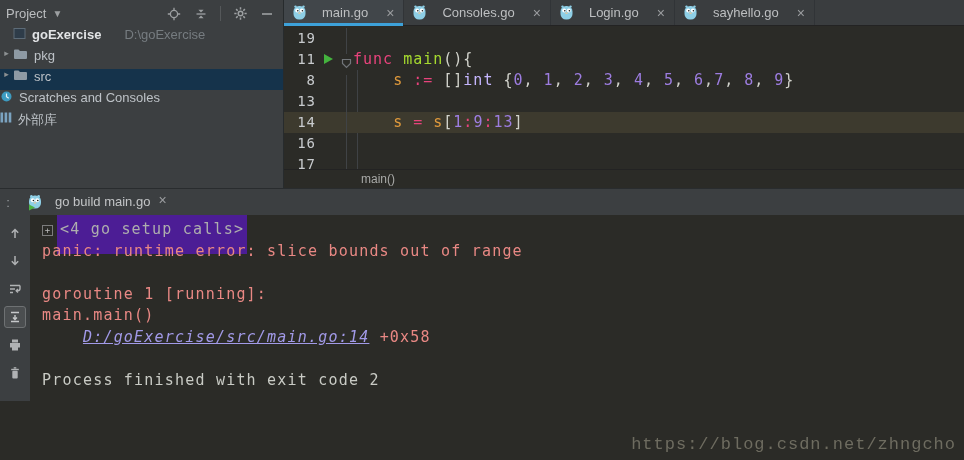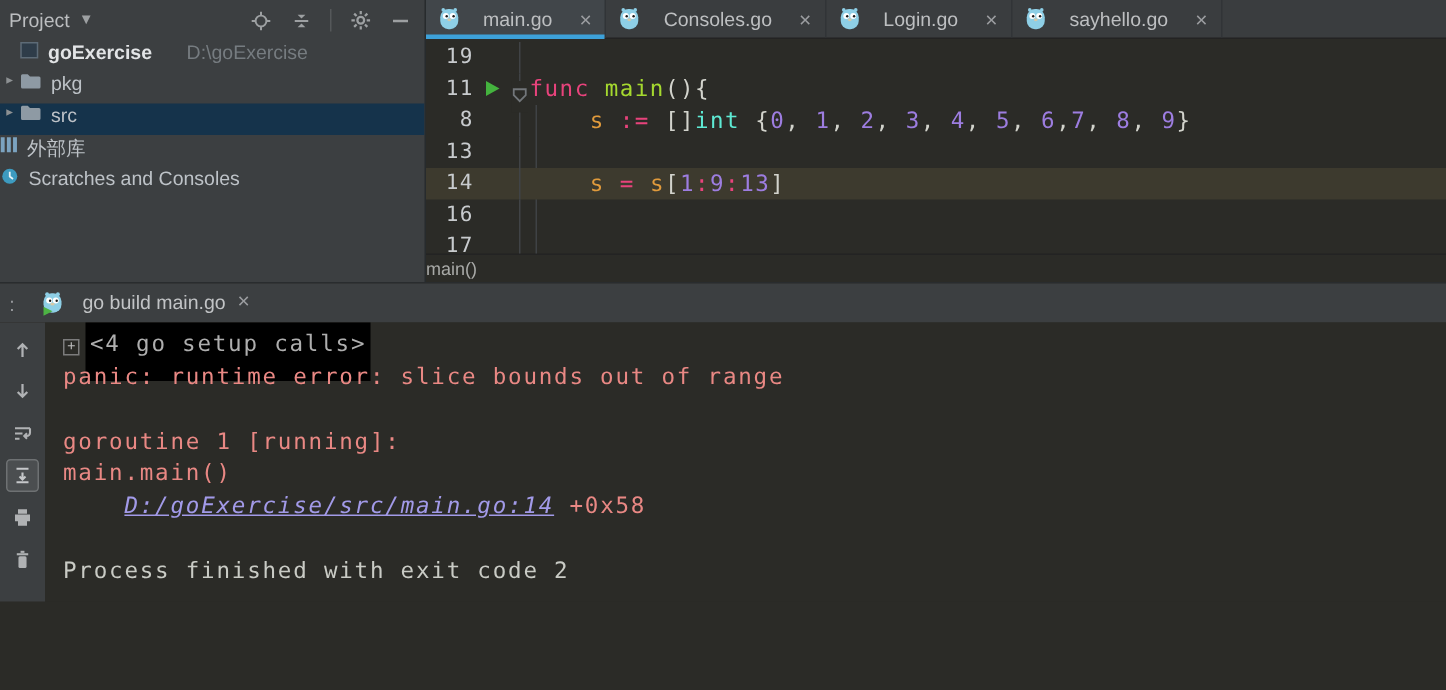--- a/index.html
+++ b/index.html
@@ -39,7 +39,7 @@
   .tok-kw{color:#e8437c}.tok-op{color:#e8437c}
   .tok-fn{color:#a5d92f}
   .tok-var{color:#e09a3c}
-  .tok-type{color:#5eead4}
+  .tok-type{color:#c4b5fd}
   .tok-num{color:#9d7de0}
   .tok-pl{color:#d2d3cc}.tok-pkg{color:#d2d3cc}
   .tok-call{color:#42abd8}

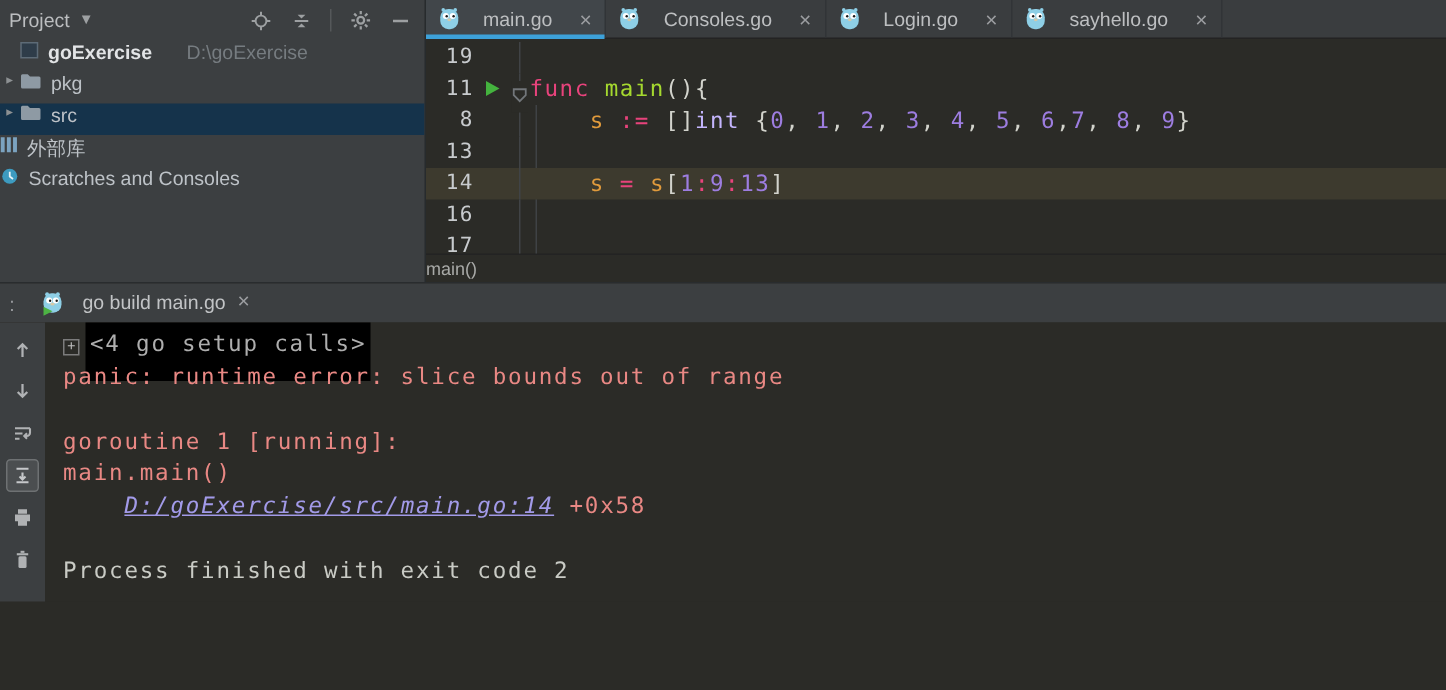--- a/index.html
+++ b/index.html
@@ -132,6 +132,15 @@
           </div>
           <div class="tree-row">
             <span class="ticon">
+              <svg width="13" height="13" viewBox="0 0 13 13">
+                <circle cx="6.5" cy="6.5" r="5" fill="#3d9bc0"></circle>
+                <path d="M6.5 3.5v3.2l2.2 1.6" fill="none" stroke="#e8f4f8" stroke-width="1.2"></path>
+              </svg>
+            </span>
+            <span>Scratches and Consoles</span>
+          </div>
+          <div class="tree-row">
+            <span class="ticon">
               <svg width="12" height="13" viewBox="0 0 12 13">
                 <rect x="0.5" y="1.5" width="2.6" height="10" fill="#7ba3c0"></rect>
                 <rect x="4.6" y="1.5" width="2.6" height="10" fill="#7ba3c0"></rect>
@@ -139,15 +148,6 @@
               </svg>
             </span>
             <span>外部库</span>
-          </div>
-          <div class="tree-row">
-            <span class="ticon">
-              <svg width="13" height="13" viewBox="0 0 13 13">
-                <circle cx="6.5" cy="6.5" r="5" fill="#3d9bc0"></circle>
-                <path d="M6.5 3.5v3.2l2.2 1.6" fill="none" stroke="#e8f4f8" stroke-width="1.2"></path>
-              </svg>
-            </span>
-            <span>Scratches and Consoles</span>
           </div>
         </div>
     </aside>

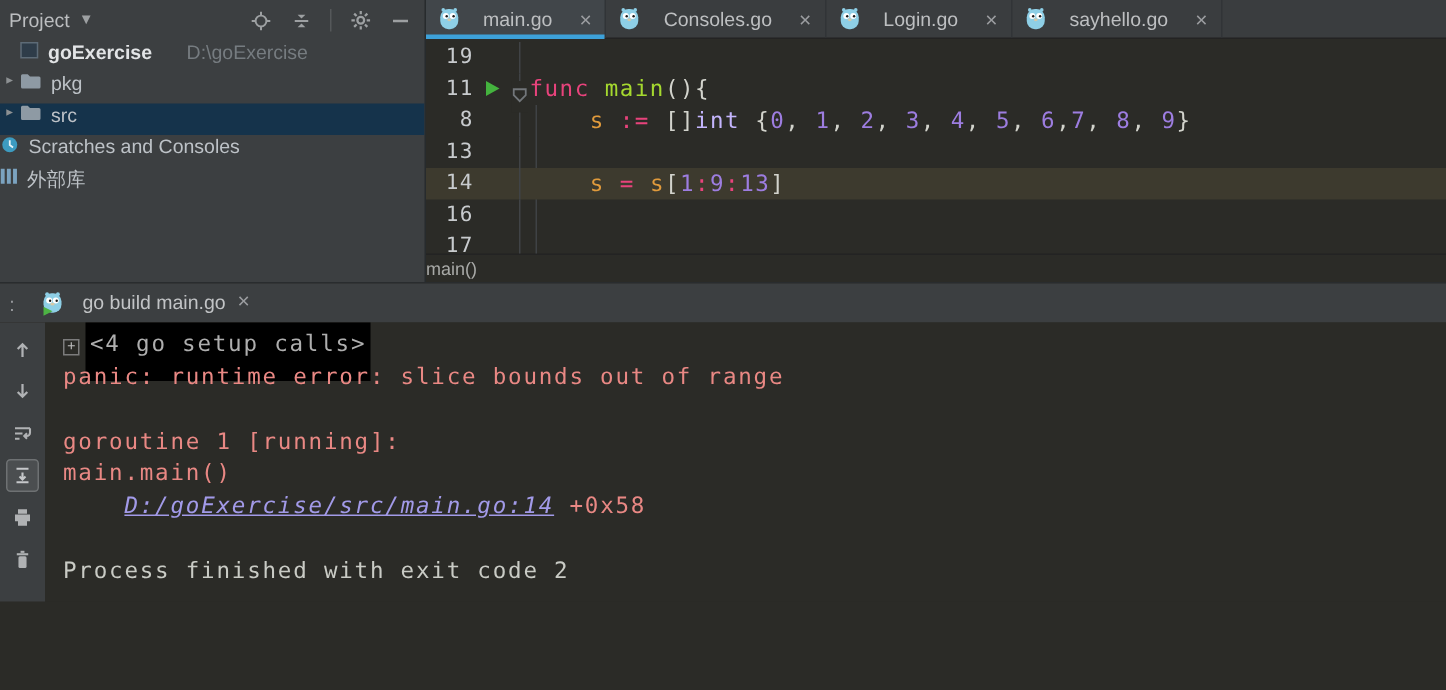--- a/index.html
+++ b/index.html
@@ -44,7 +44,7 @@
   .tok-pl{color:#d2d3cc}.tok-pkg{color:#d2d3cc}
   .tok-call{color:#42abd8}
   .indent-guide{position:absolute;left:73px;top:44px;width:1px;height:152px;background:#3f4245}
-  .breadcrumb{height:19px;flex:0 0 19px;background:#2b2b27;border-top:1px solid #232323;color:#a8a9a7;font-size:12px;display:flex;align-items:center;}
+  .breadcrumb{height:19px;flex:0 0 19px;background:#2b2b27;border-top:1px solid #232323;color:#a8a9a7;font-size:12px;display:flex;align-items:center;padding-left:77px}
   
   .bottom{height:213px;display:flex;flex-direction:column;border-top:1px solid #292c2e}
   .console-tabrow{height:26px;flex:0 0 26px;background:#3c3f41;display:flex;align-items:center;gap:6px;color:#c2c4c6}

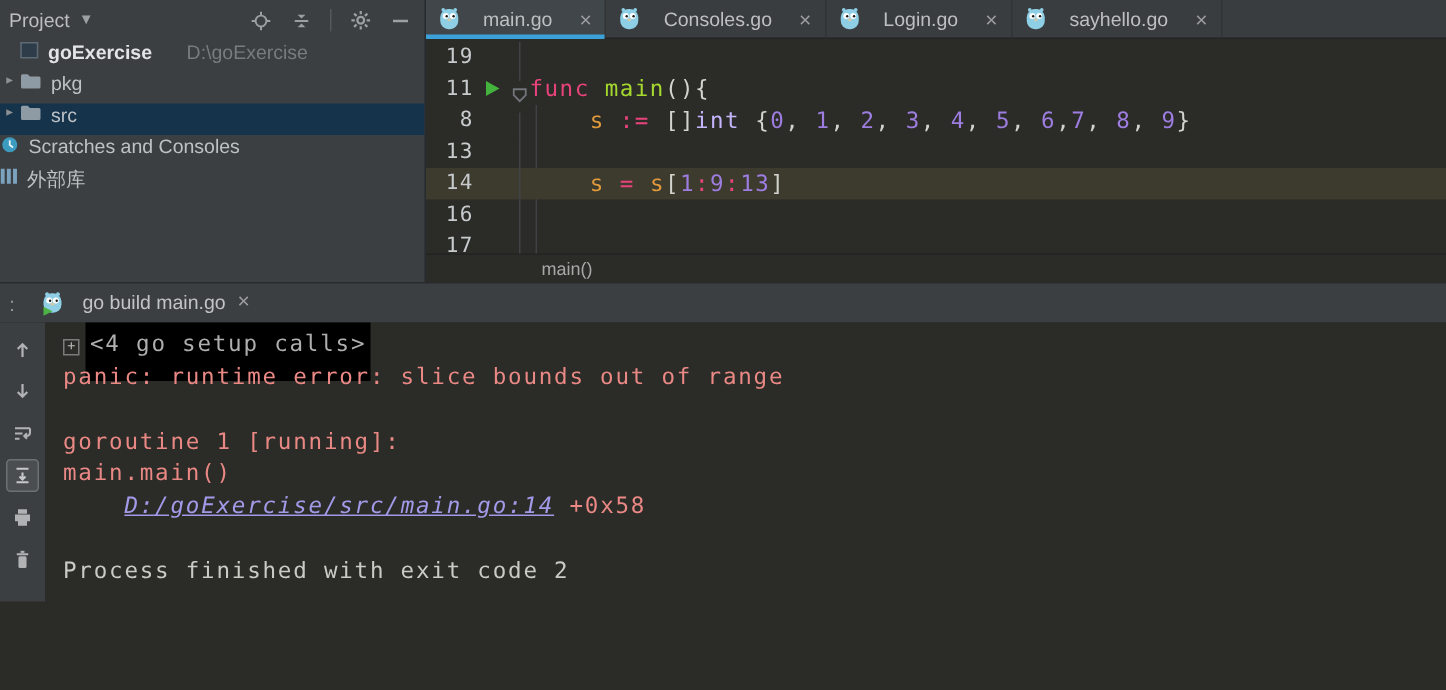--- a/index.html
+++ b/index.html
@@ -57,7 +57,7 @@
   .console-content{flex:1;font-family:"DejaVu Sans Mono",monospace;font-size:15px;letter-spacing:1.2px;padding:4px 0 0 12px;white-space:pre;overflow:hidden}
   .cline{height:21.5px;line-height:21.5px;color:#c9cbc5}
   .cline.err{color:#e98884}
-  .badge{background:#000000;color:#aeaeae;padding:16px 3px}
+  .badge{background:#4c1d95;color:#aeaeae;padding:16px 3px}
   .expand-box{display:inline-block;width:11px;height:11px;border:1px solid #7c7c7c;color:#bdbdbd;font-size:9px;line-height:9px;text-align:center;margin-right:4px;vertical-align:1px;letter-spacing:0}
   .trace-link{color:#a29ae8;font-style:italic;text-decoration:underline}
   .suffix{color:#e98884}

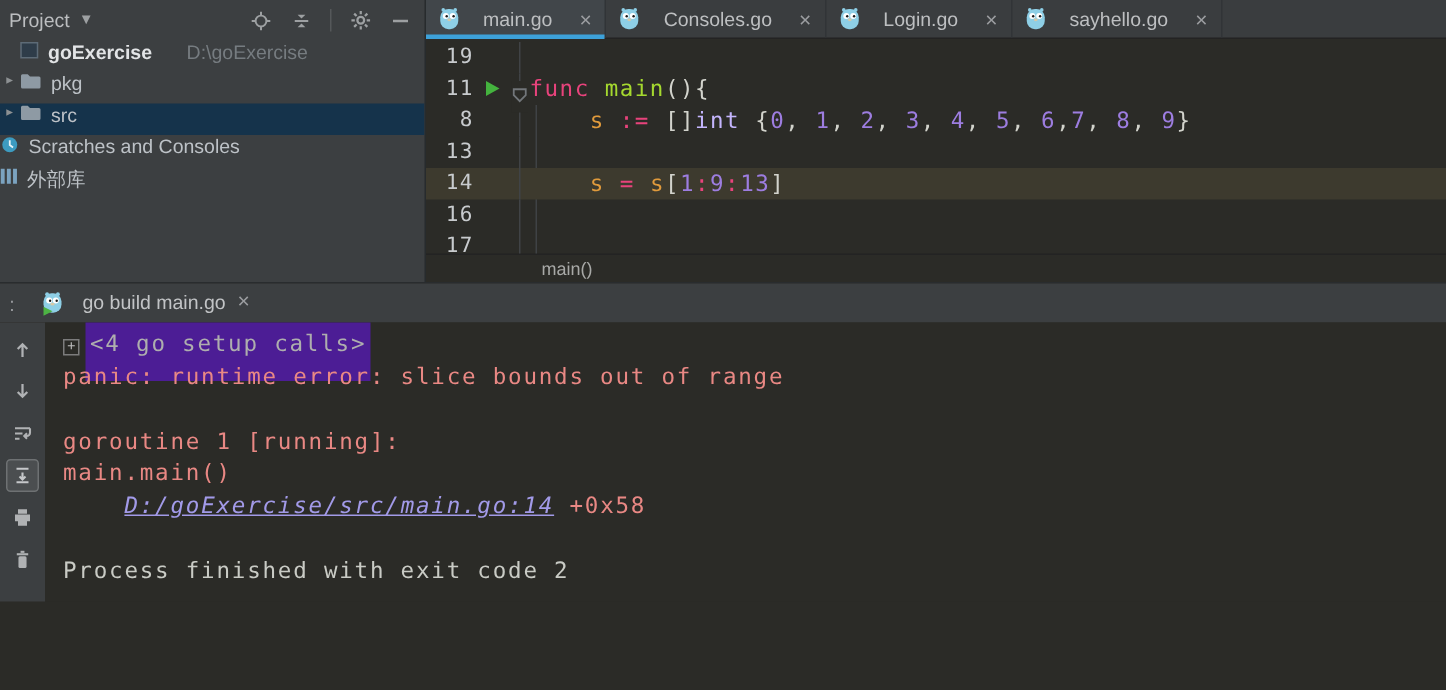--- a/index.html
+++ b/index.html
@@ -338,6 +338,7 @@
     </div>
   </div>
 
+  <div class="watermark">https://blog.csdn.net/zhngcho</div>
 </div>
 
 </body></html>

